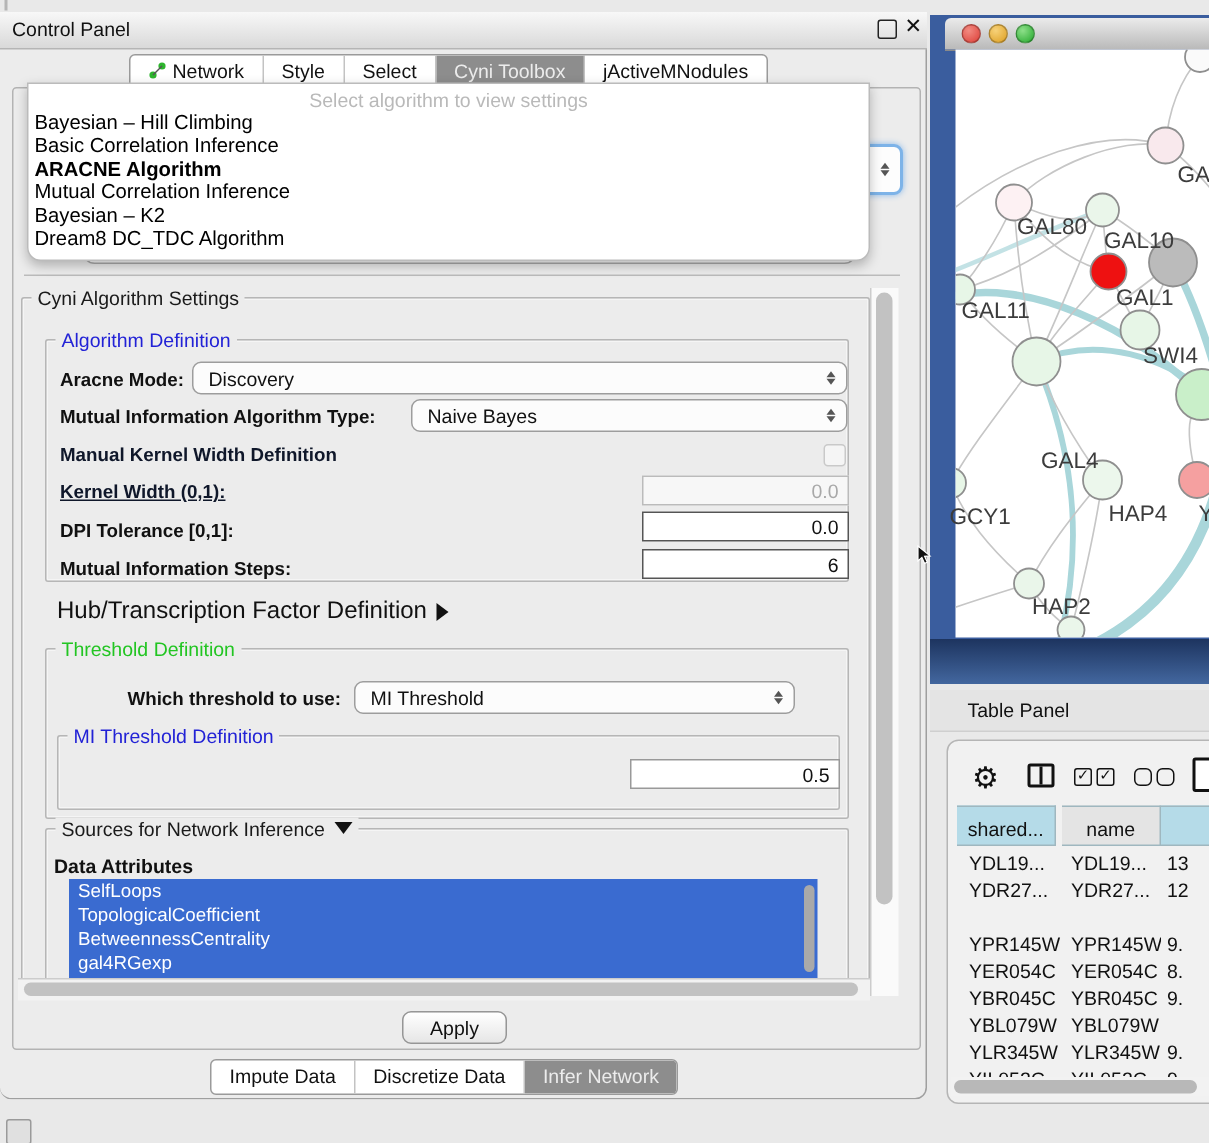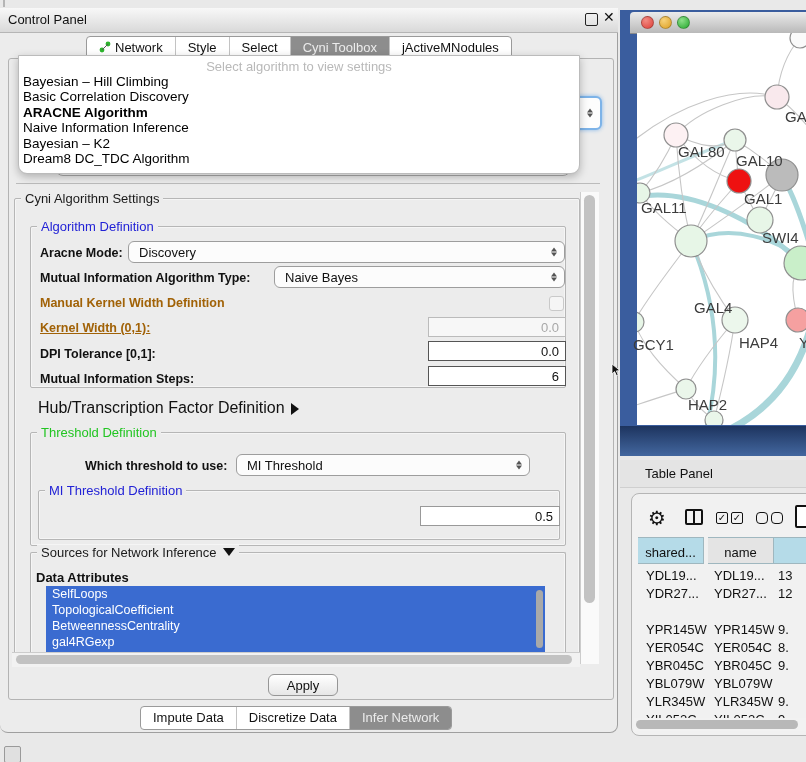--- a/index.html
+++ b/index.html
@@ -121,7 +121,7 @@
   <div class="abs popup">
     <div class="popup-ph">Select algorithm to view settings</div>
     <div class="popup-item">Bayesian – Hill Climbing</div>
-    <div class="popup-item">Basic Correlation Discovery</div>
+    <div class="popup-item">Basic Correlation Inference</div>
     <div class="popup-item bold">ARACNE Algorithm</div>
     <div class="popup-item">Naive Information Inference</div>
     <div class="popup-item">Bayesian – K2</div>

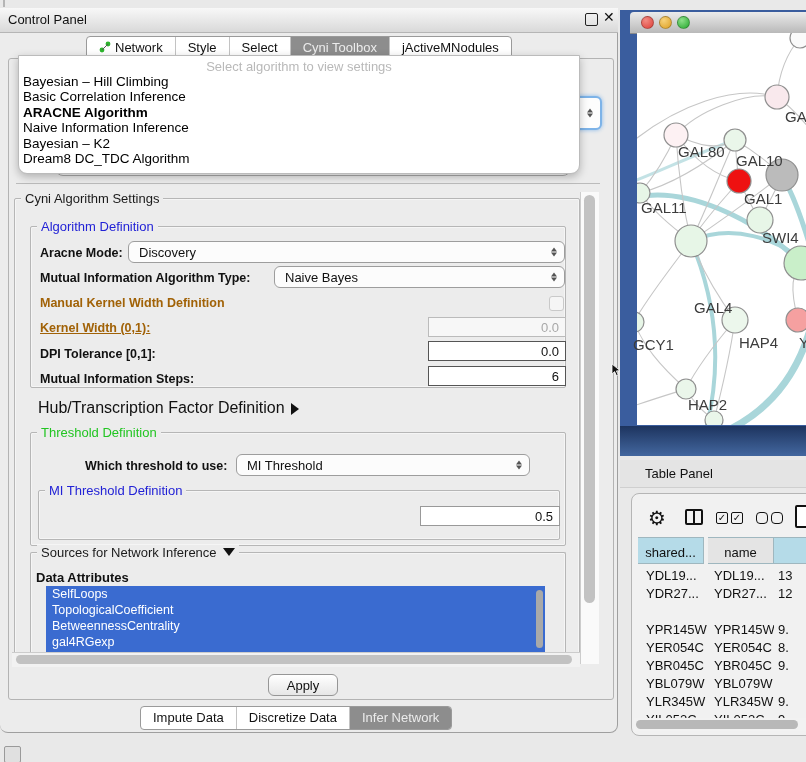--- a/index.html
+++ b/index.html
@@ -123,7 +123,7 @@
     <div class="popup-item">Bayesian – Hill Climbing</div>
     <div class="popup-item">Basic Correlation Inference</div>
     <div class="popup-item bold">ARACNE Algorithm</div>
-    <div class="popup-item">Naive Information Inference</div>
+    <div class="popup-item">Mutual Correlation Inference</div>
     <div class="popup-item">Bayesian – K2</div>
     <div class="popup-item">Dream8 DC_TDC Algorithm</div>
   </div>

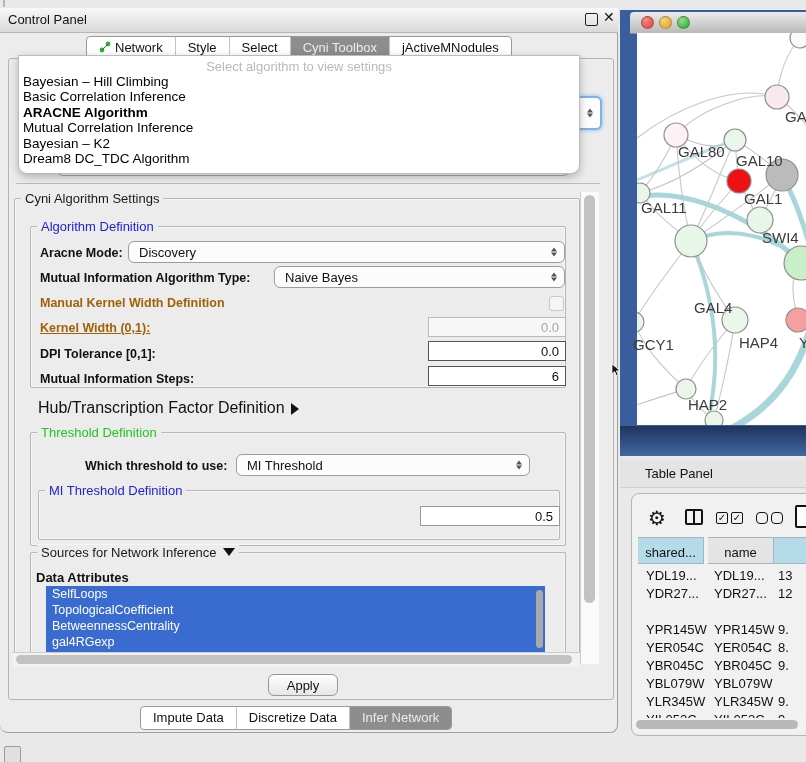--- a/index.html
+++ b/index.html
@@ -40,7 +40,7 @@
   .t-blue{color:#2222d6;}
   .t-green{color:#22c522;}
   .lbl{position:absolute;font-size:12.5px;font-weight:bold;color:#111;white-space:nowrap;}
-  .lbl.dis{color:#a16207;}
+  .lbl.dis{color:#0f172a;}
   .combo{position:absolute;background:#fcfcfc;border:1px solid #9d9d9d;border-radius:6px;font-size:13px;color:#111;padding:3px 0 0 10px;box-sizing:border-box;height:22px;}
   .field{position:absolute;background:#fff;border:1px solid #555;font-size:13px;color:#111;text-align:right;padding:2px 6px 0 0;box-sizing:border-box;height:20px;}
   .field.dis{border:1px solid #bbb;background:#f7f7f7;color:#a8a8a8;}

